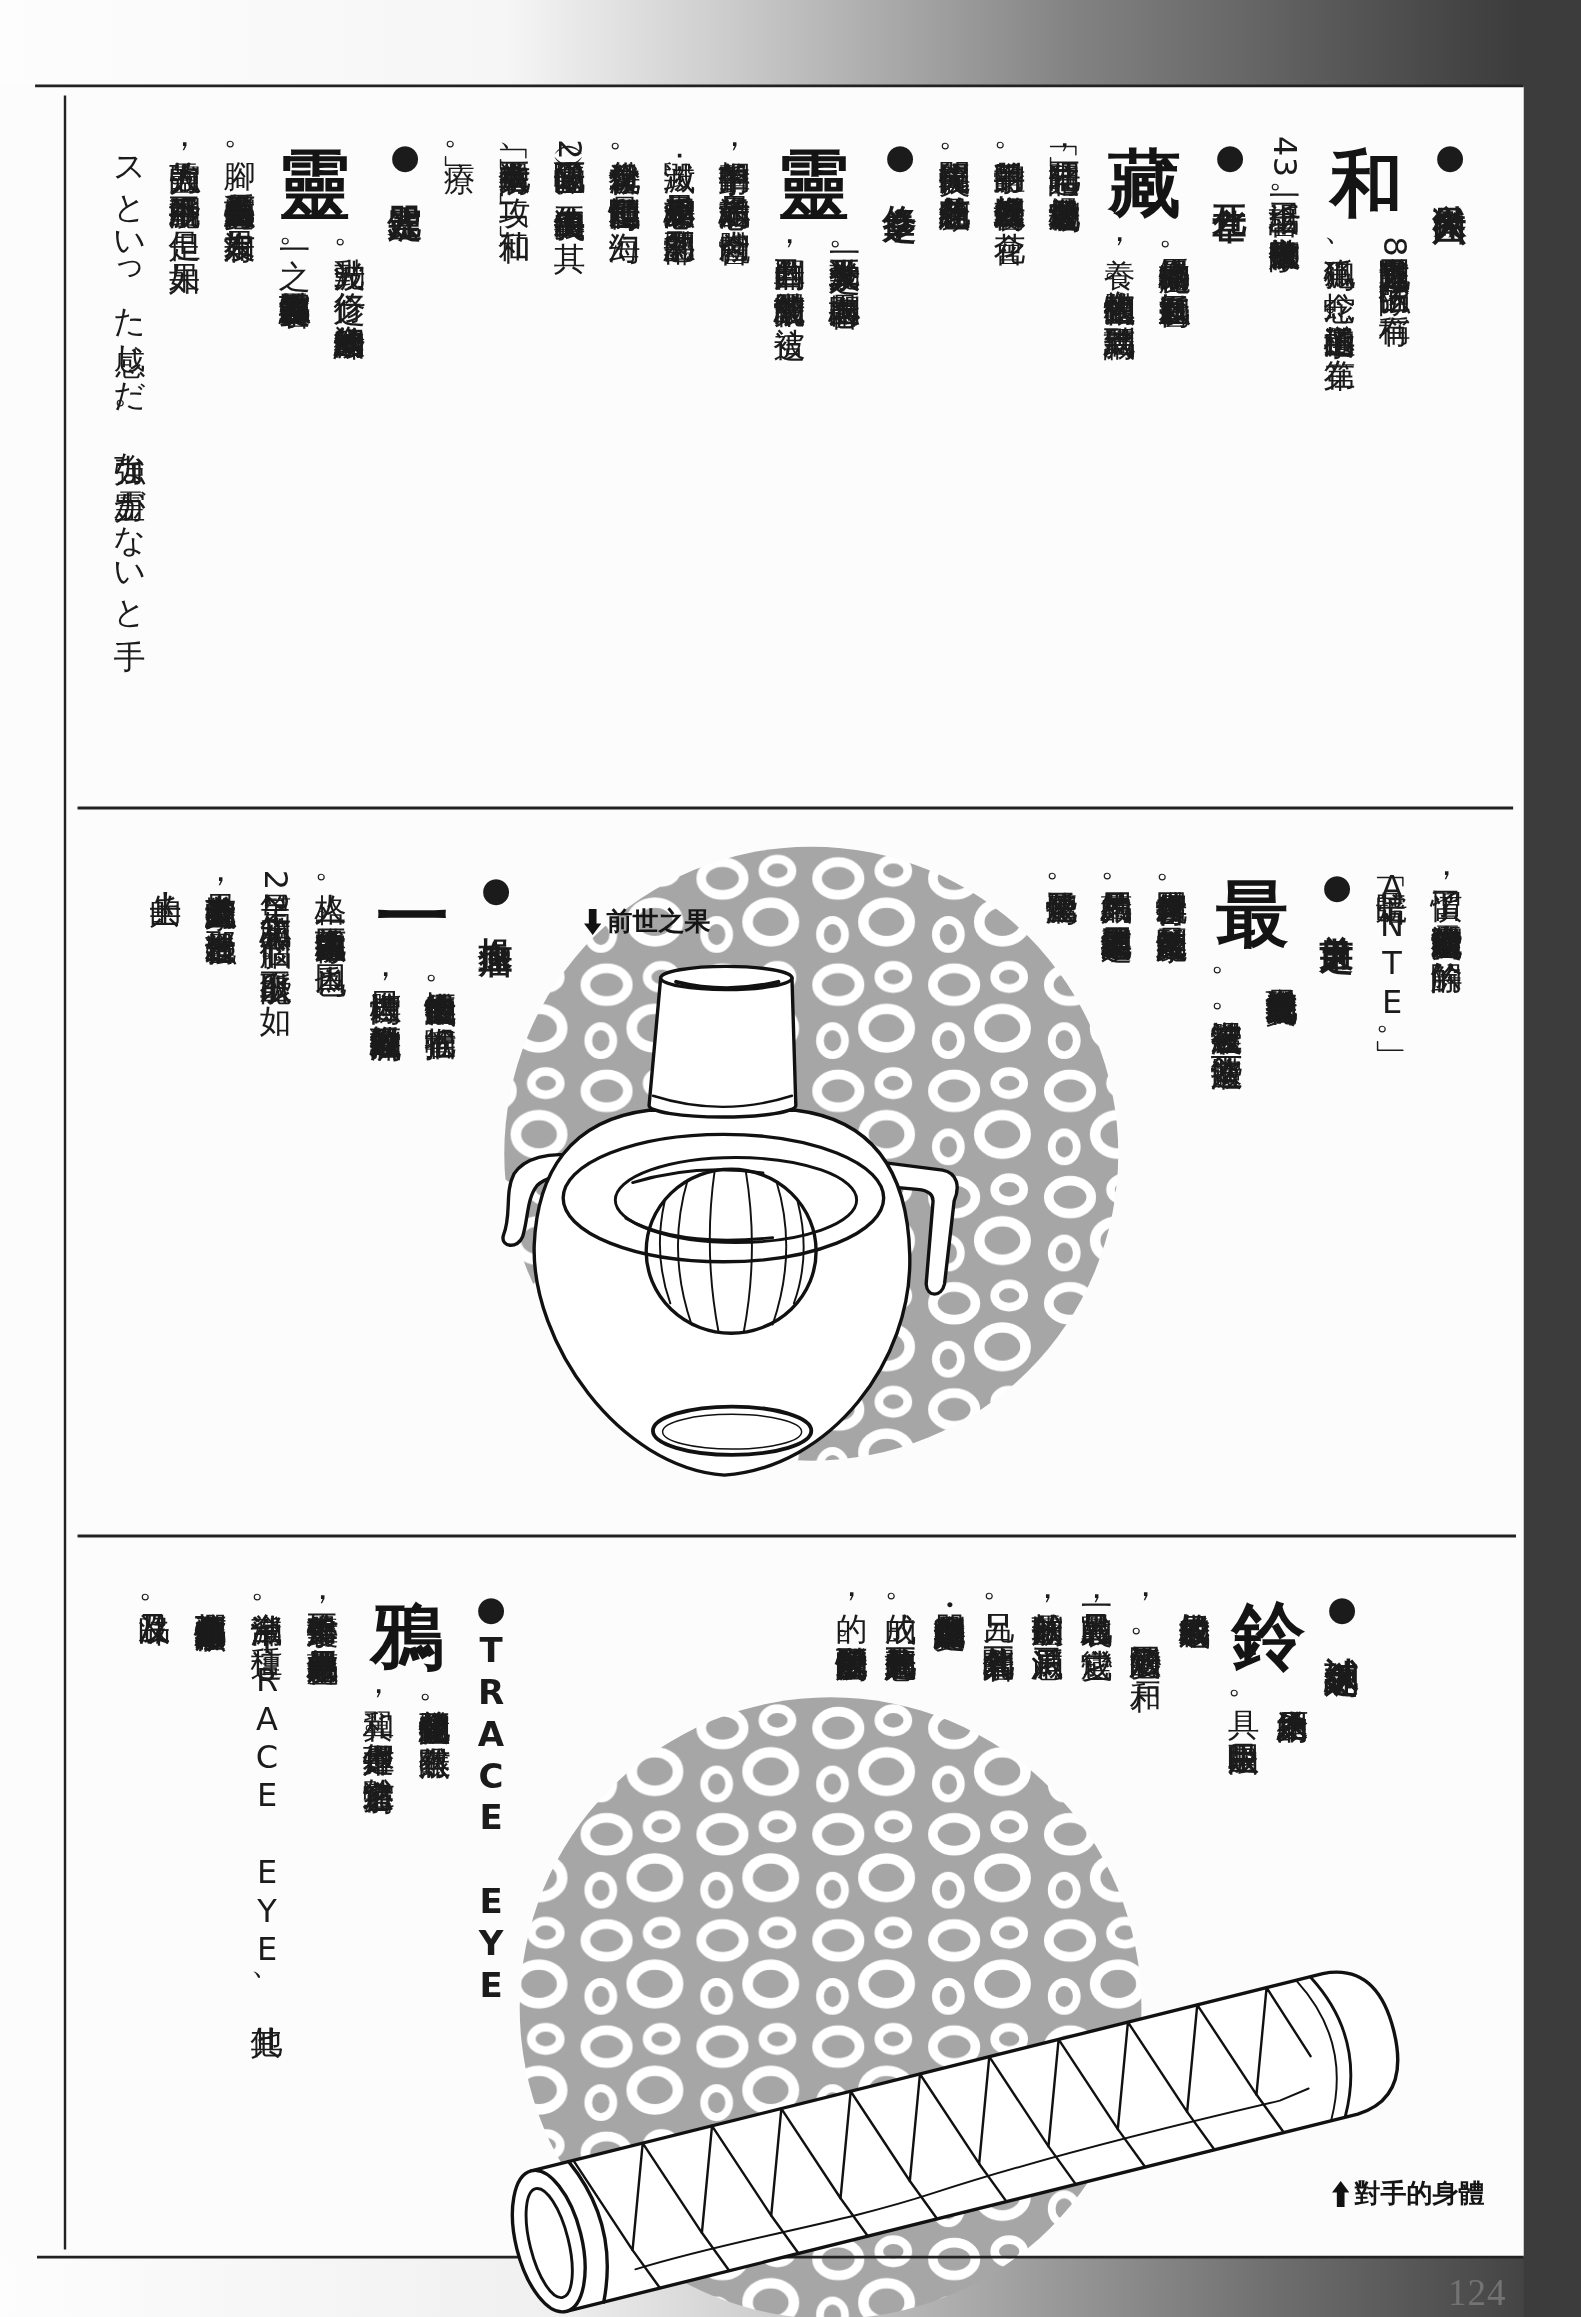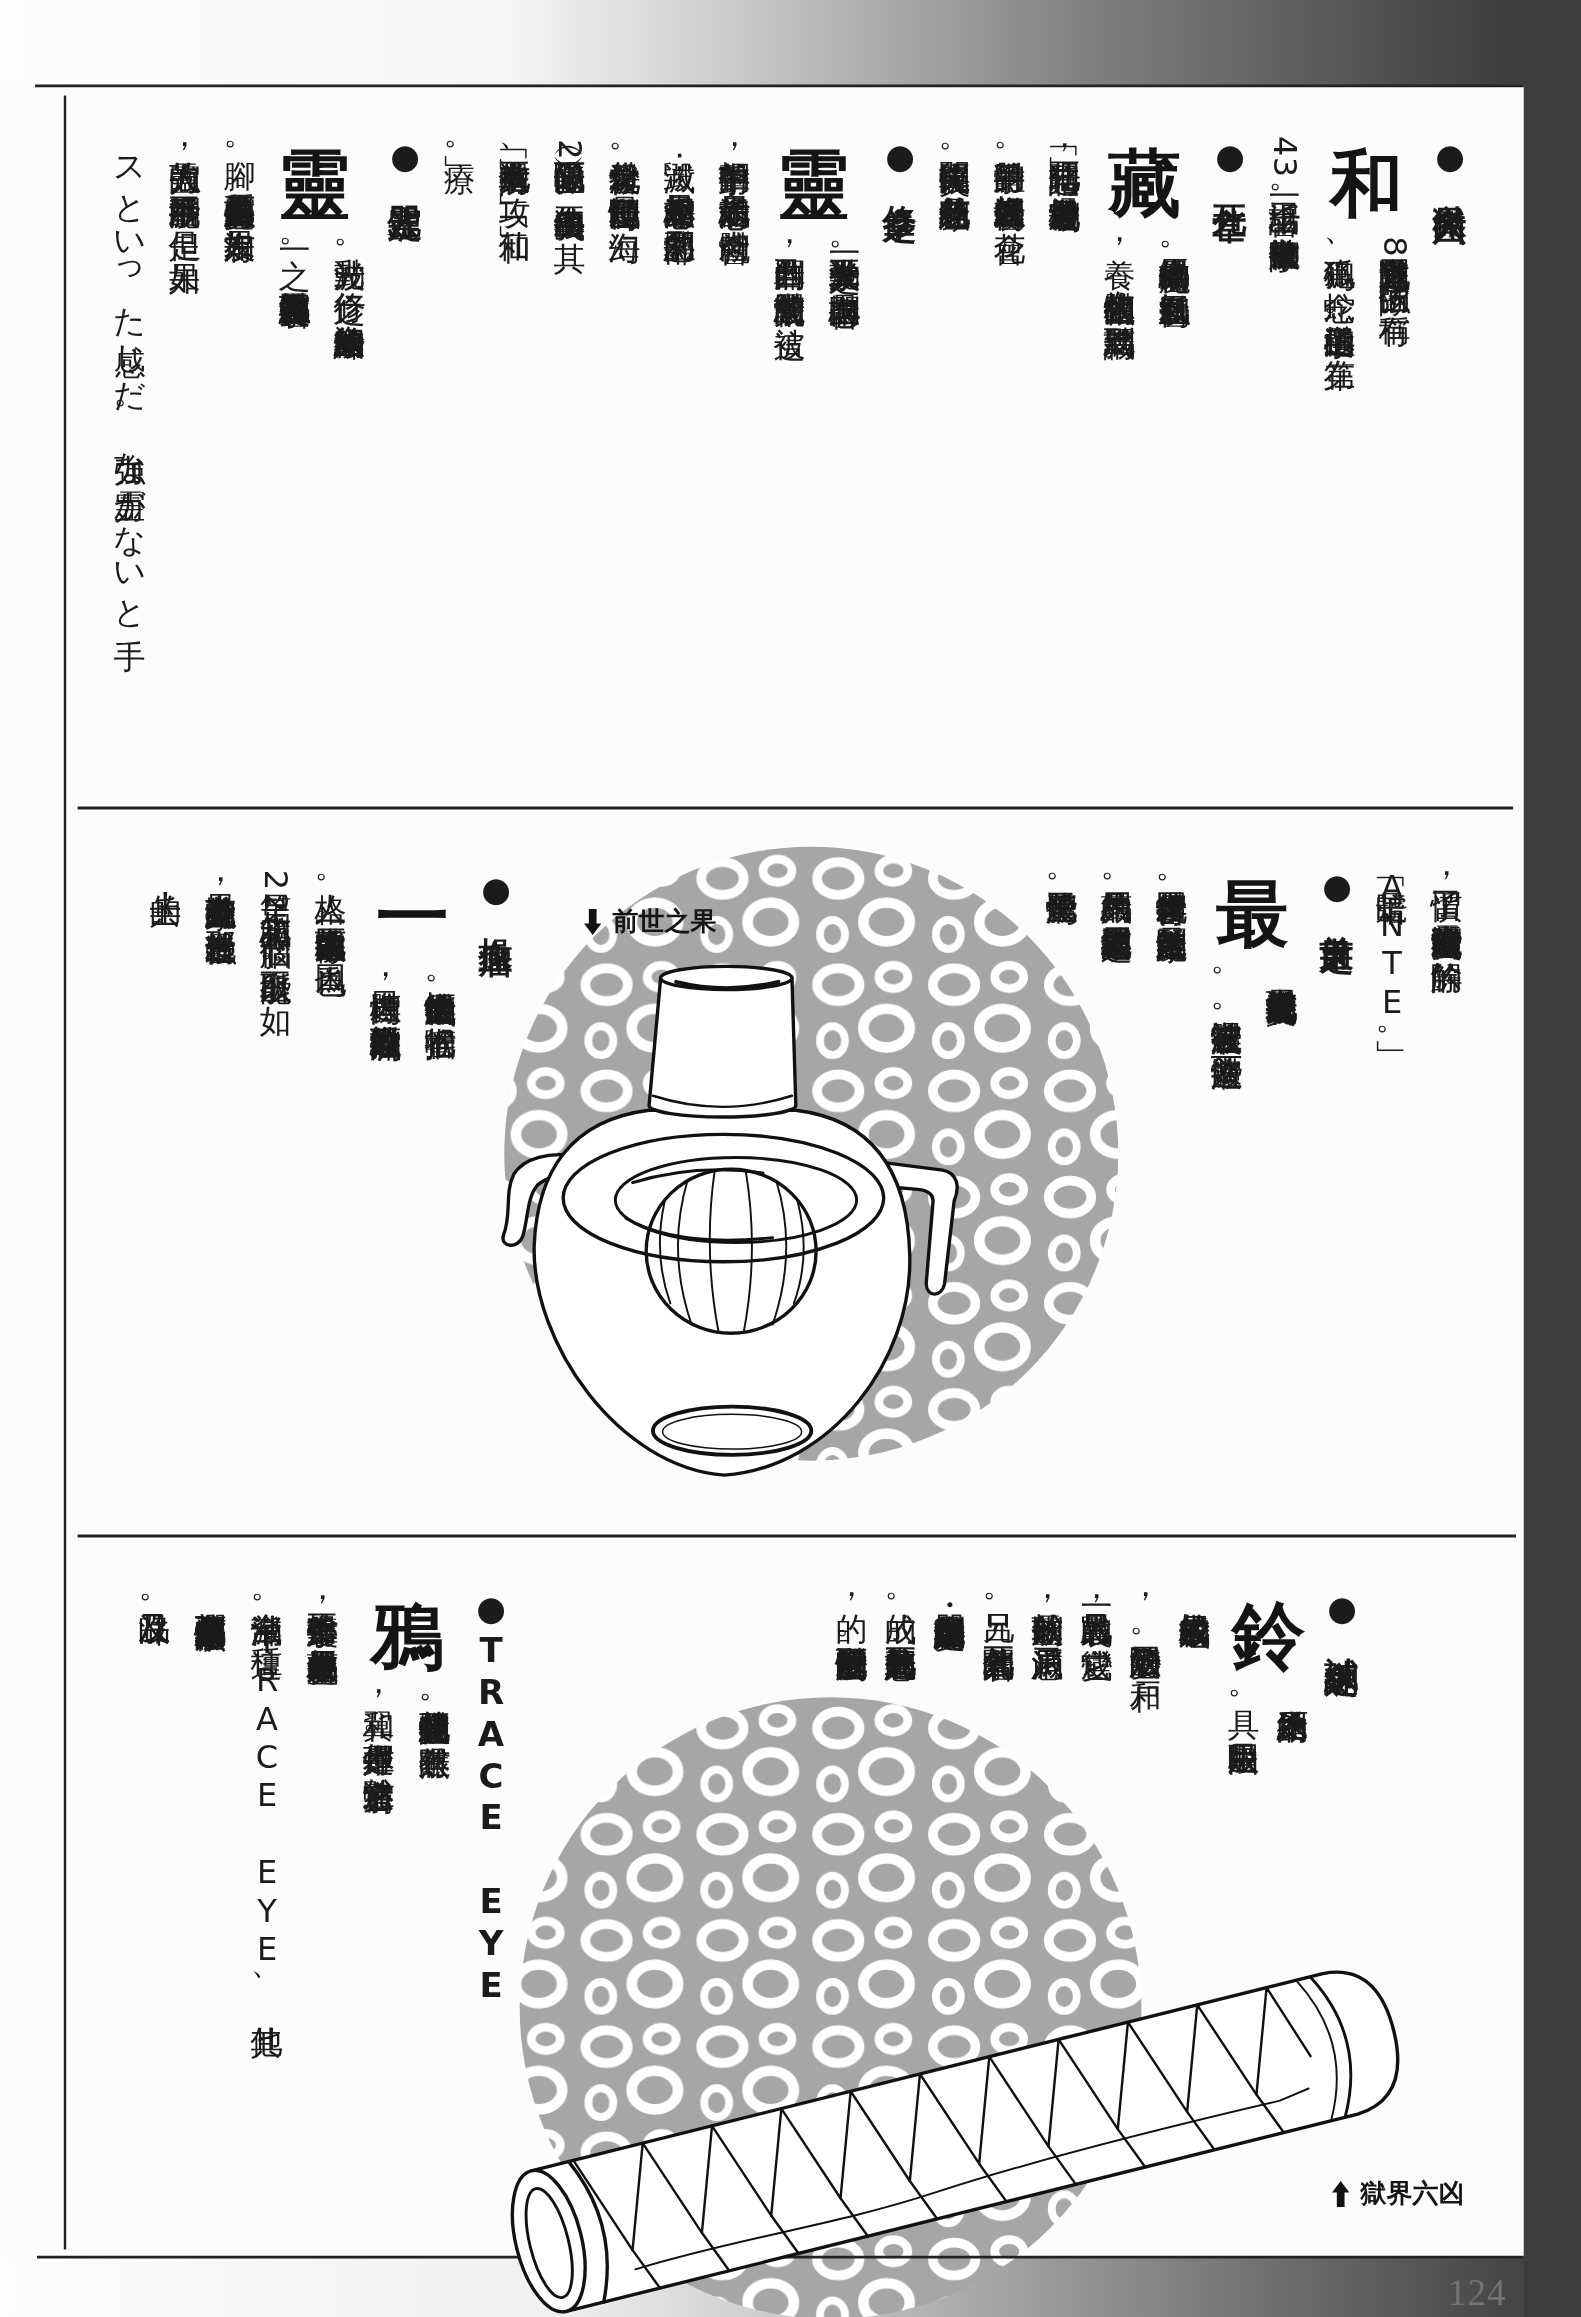--- a/index.html
+++ b/index.html
@@ -38,7 +38,7 @@
   .area.botr  { right: 216px;  top: 1588px; --p: 49px; }
   .area.botl  { right: 1063px; top: 1588px; --p: 56px; }
   .caption {
-    position: absolute; z-index: 3; display: flex; align-items: center; gap: 11px;
+    position: absolute; z-index: 3; display: flex; align-items: center; gap: 5px;
     font-size: 26px; font-weight: bold; color: #151515; white-space: nowrap;
   }
   .caption svg { display: block; }

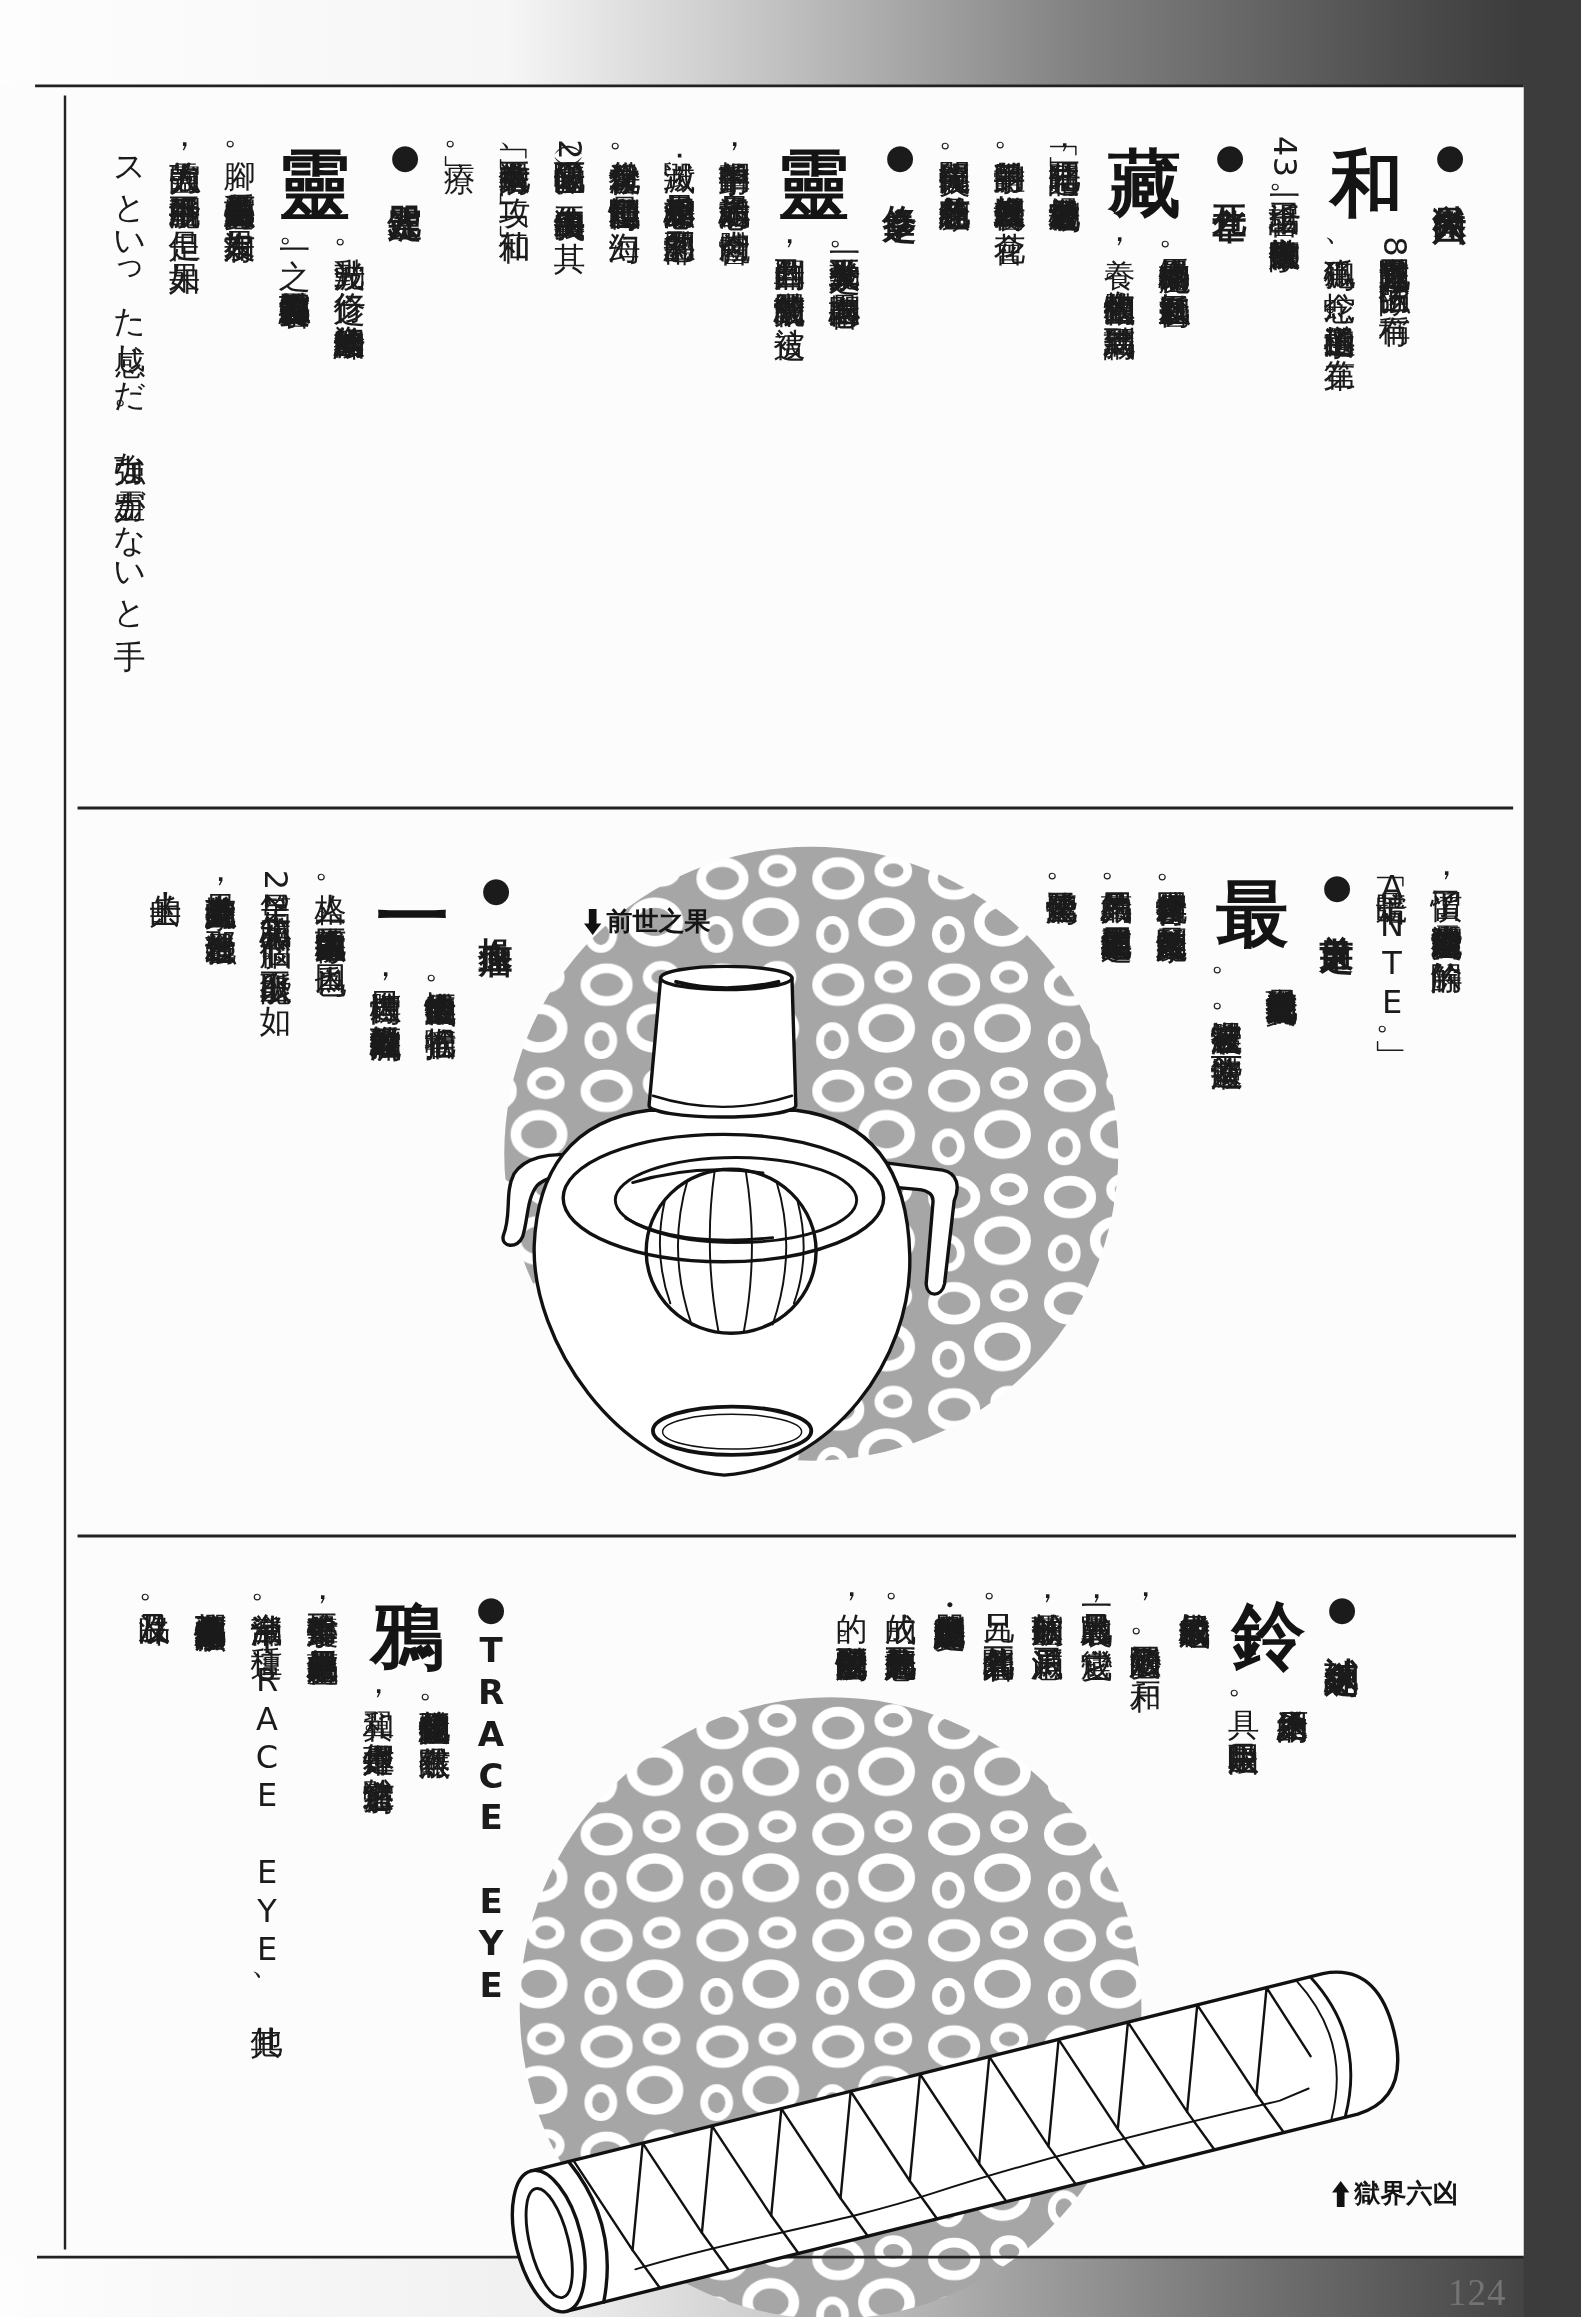--- a/index.html
+++ b/index.html
@@ -241,7 +241,7 @@
         <path d="M5 27 H13 V12 H18 L9 0 L0 12 H5 Z" fill="#111"></path>
       </svg>
   </span>
-  <span>獄界六凶</span>
+  <span>對手的身體</span>
 </div>
 
 <div class="pagenum">124</div>

